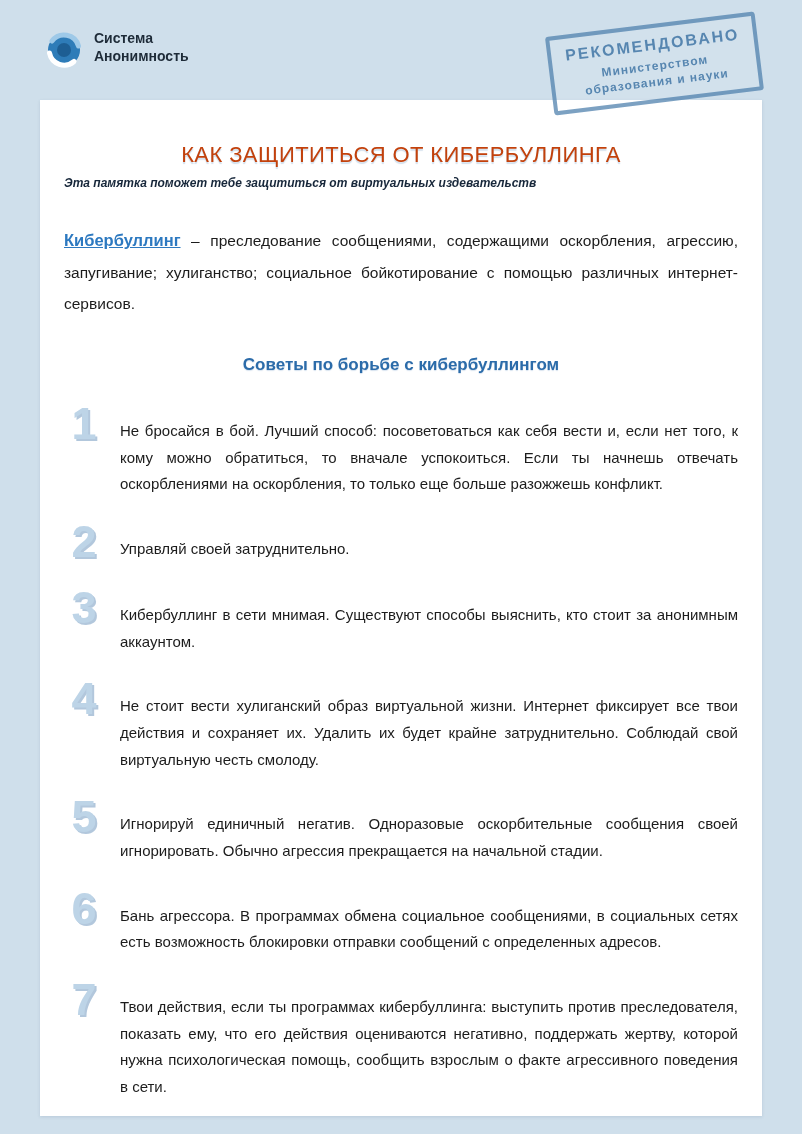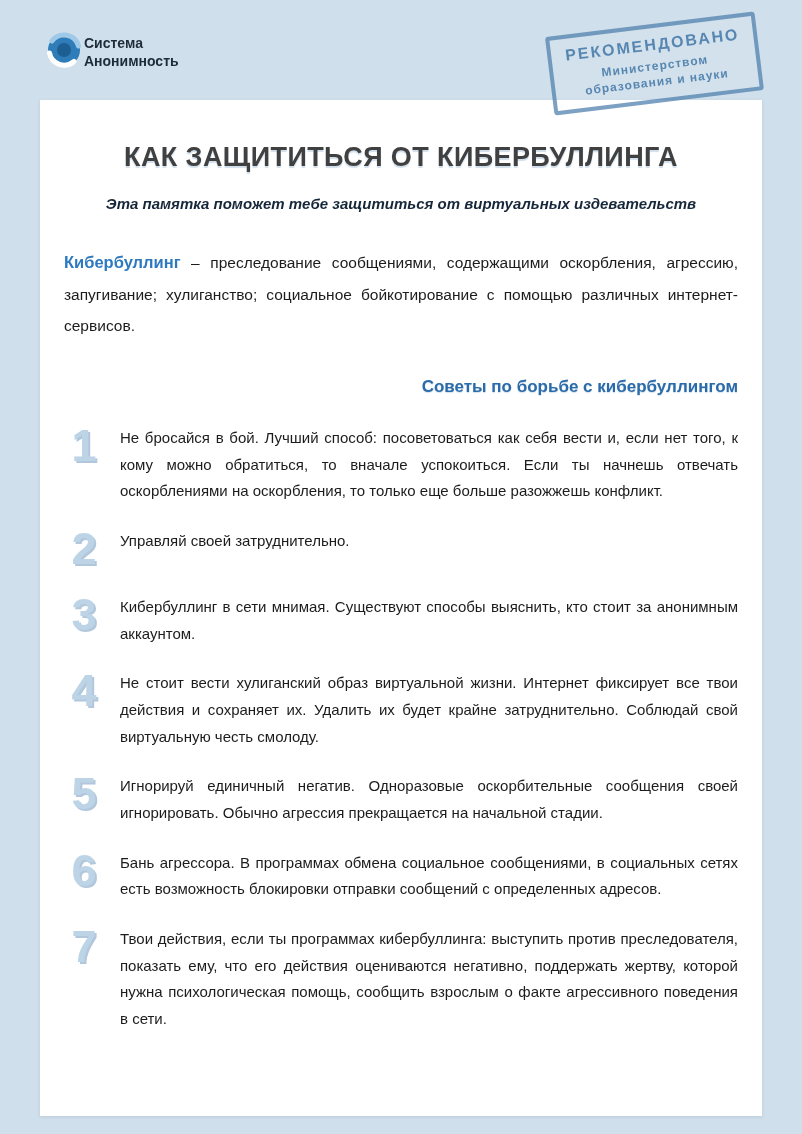--- a/index.html
+++ b/index.html
@@ -21,7 +21,8 @@
     left: 44px;
     top: 30px;
     display: flex;
-    align-items: flex-end;
+    align-items: flex-start;
+    gap: 10px;
   }
   .logo-icon { width: 40px; height: 40px; display: block; }
   .logo-text {

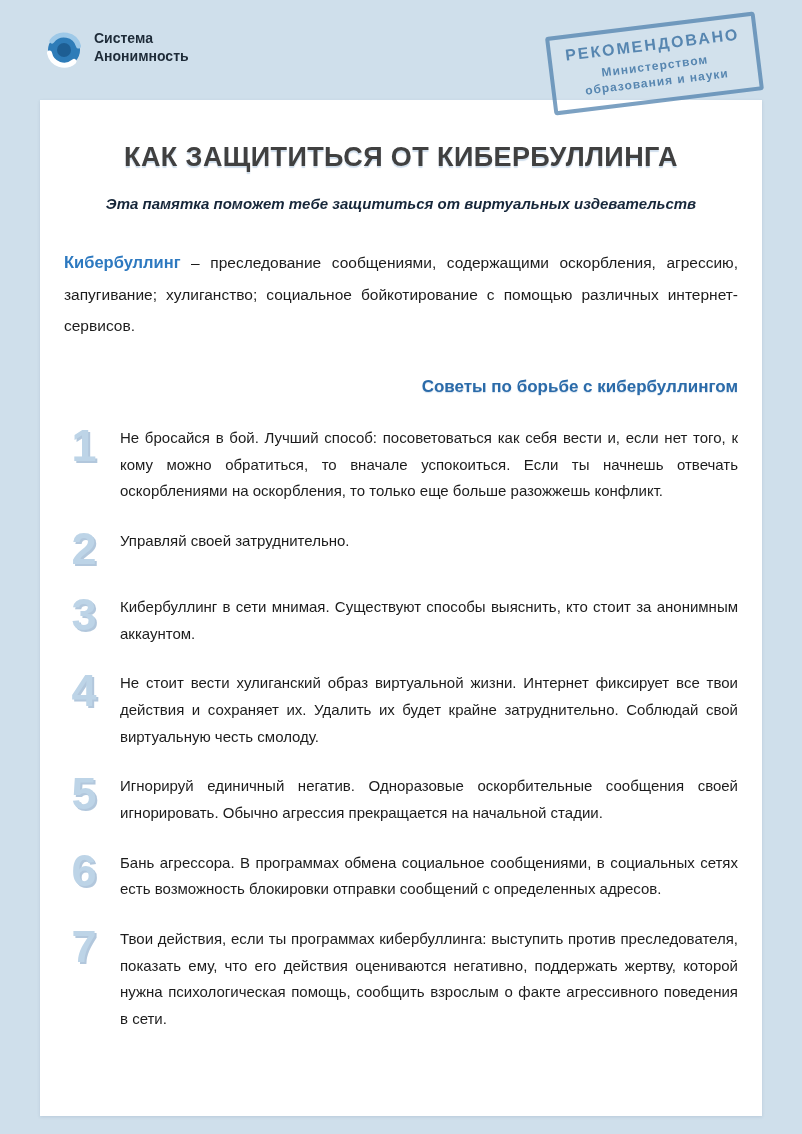--- a/index.html
+++ b/index.html
@@ -76,10 +76,10 @@
   .title {
     margin: 6px 0 0;
     text-align: center;
-    font-size: 27px;
-    font-weight: bold;
+    font-size: 22px;
+    font-weight: normal;
     letter-spacing: 0.4px;
-    color: #404040;
+    color: #c2410c;
     text-shadow: 0 2px 1px rgba(43,107,169,0.22);
   }
 

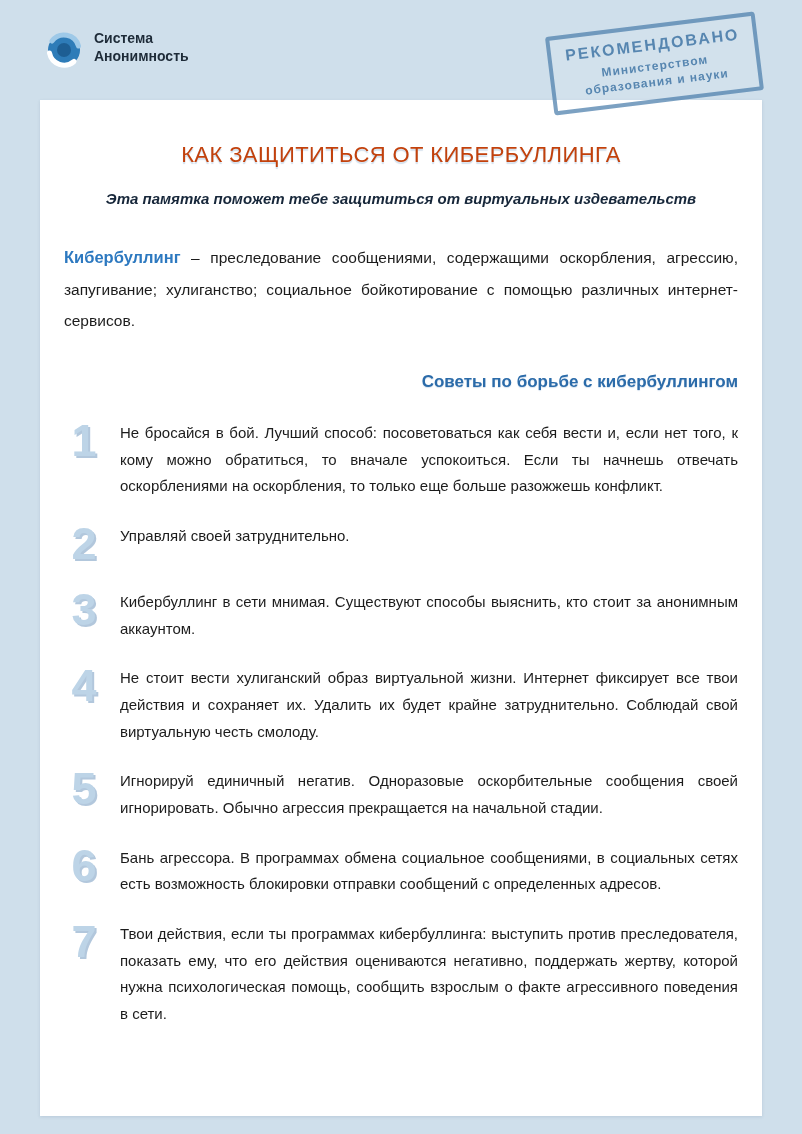--- a/index.html
+++ b/index.html
@@ -84,9 +84,8 @@
   }
 
   .subtitle {
-    margin: 22px 0 0;
-    text-align: center;
-    font-size: 15px;
+    margin: 8px 0 0;
+    font-size: 12px;
     font-weight: bold;
     font-style: italic;
     color: #17273a;

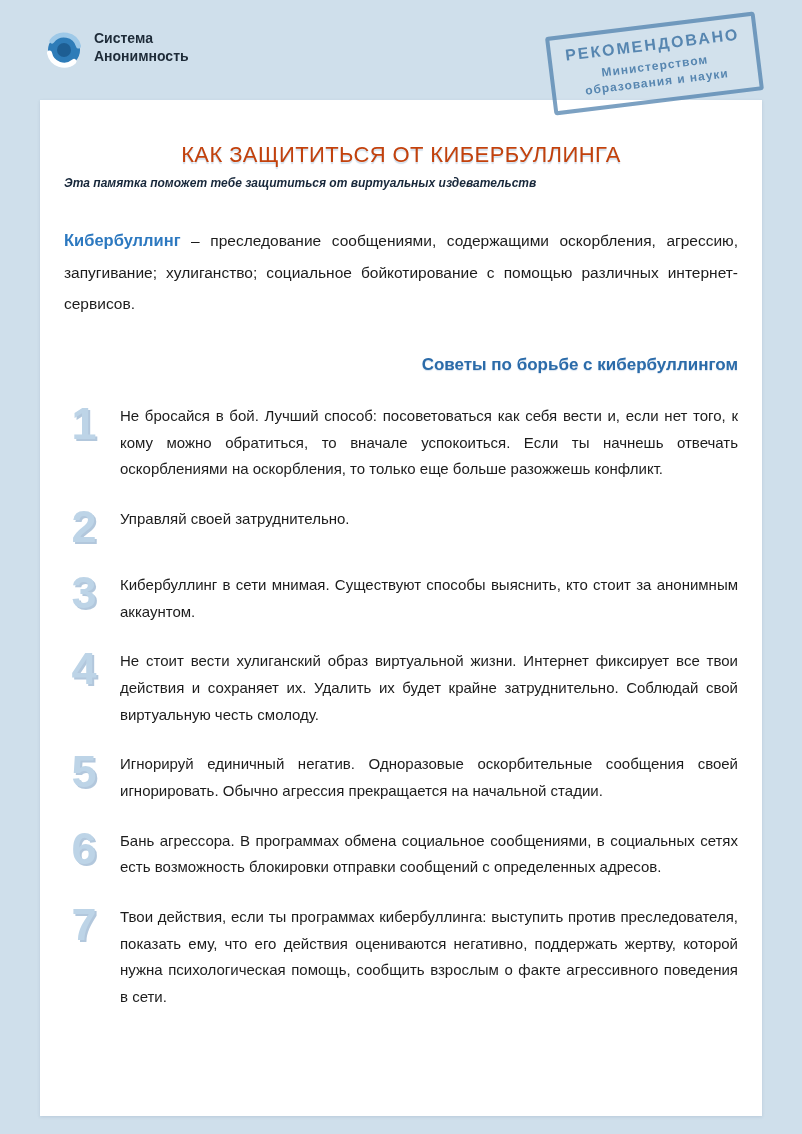--- a/index.html
+++ b/index.html
@@ -102,6 +102,7 @@
     color: #2d79c0;
     font-weight: bold;
     font-size: 16.5px;
+    text-decoration: underline;
   }
 
   .section-heading {

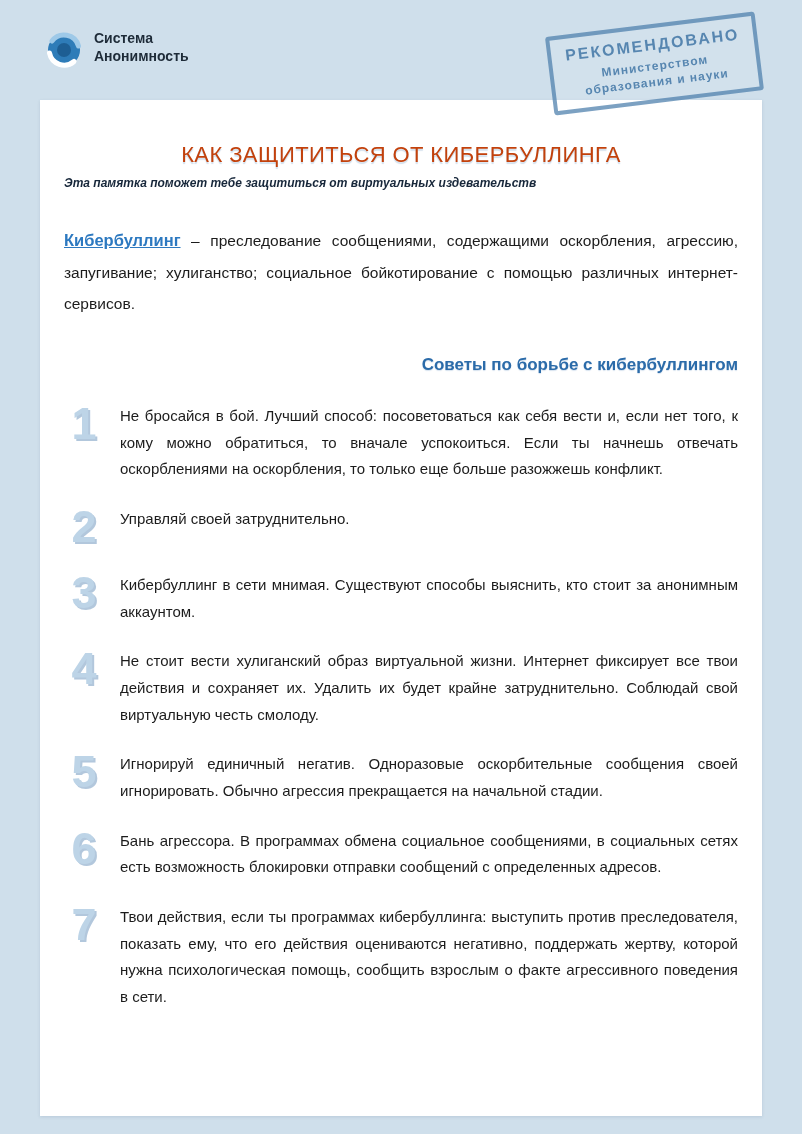--- a/index.html
+++ b/index.html
@@ -107,7 +107,7 @@
 
   .section-heading {
     margin: 36px 0 8px;
-    text-align: right;
+    text-align: center;
     font-size: 17px;
     font-weight: bold;
     color: #2b6ba9;

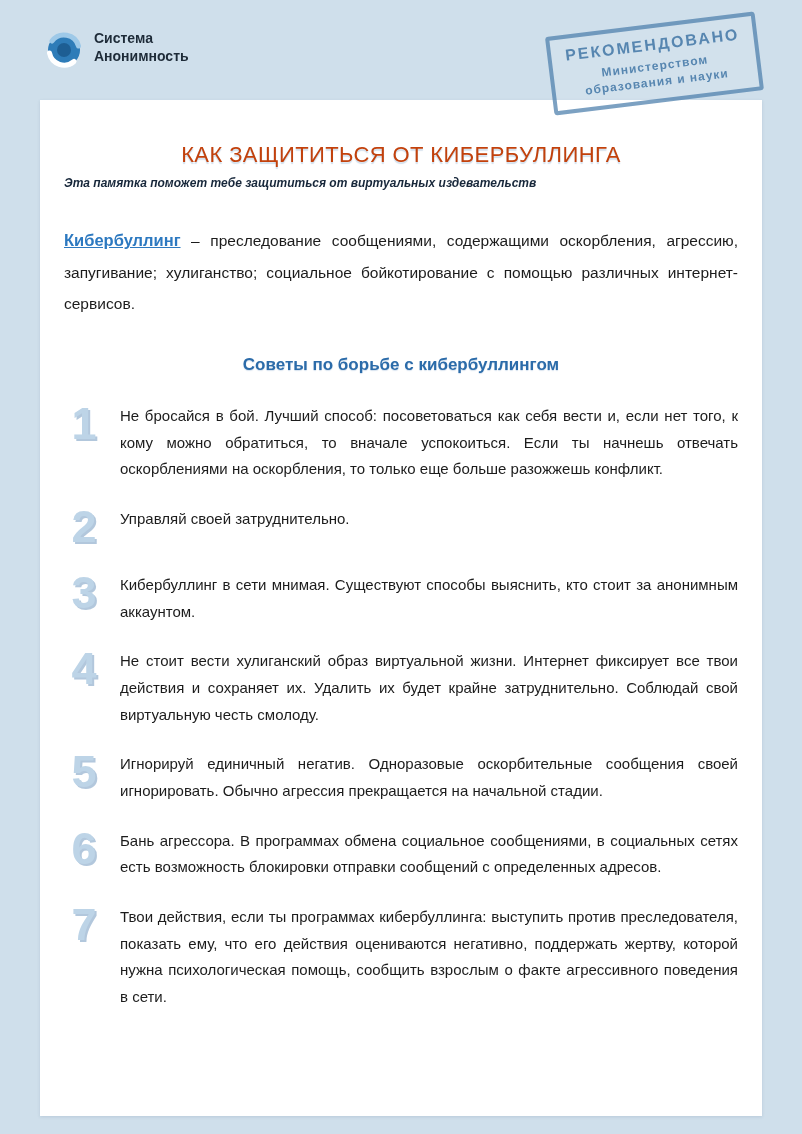--- a/index.html
+++ b/index.html
@@ -136,7 +136,7 @@
     text-shadow: 2px 2px 0 rgba(126,161,196,0.6);
   }
   .tip-text {
-    margin: 0 0 0;
+    margin: 15px 0 0;
     font-size: 15px;
     line-height: 1.78;
     text-align: justify;

